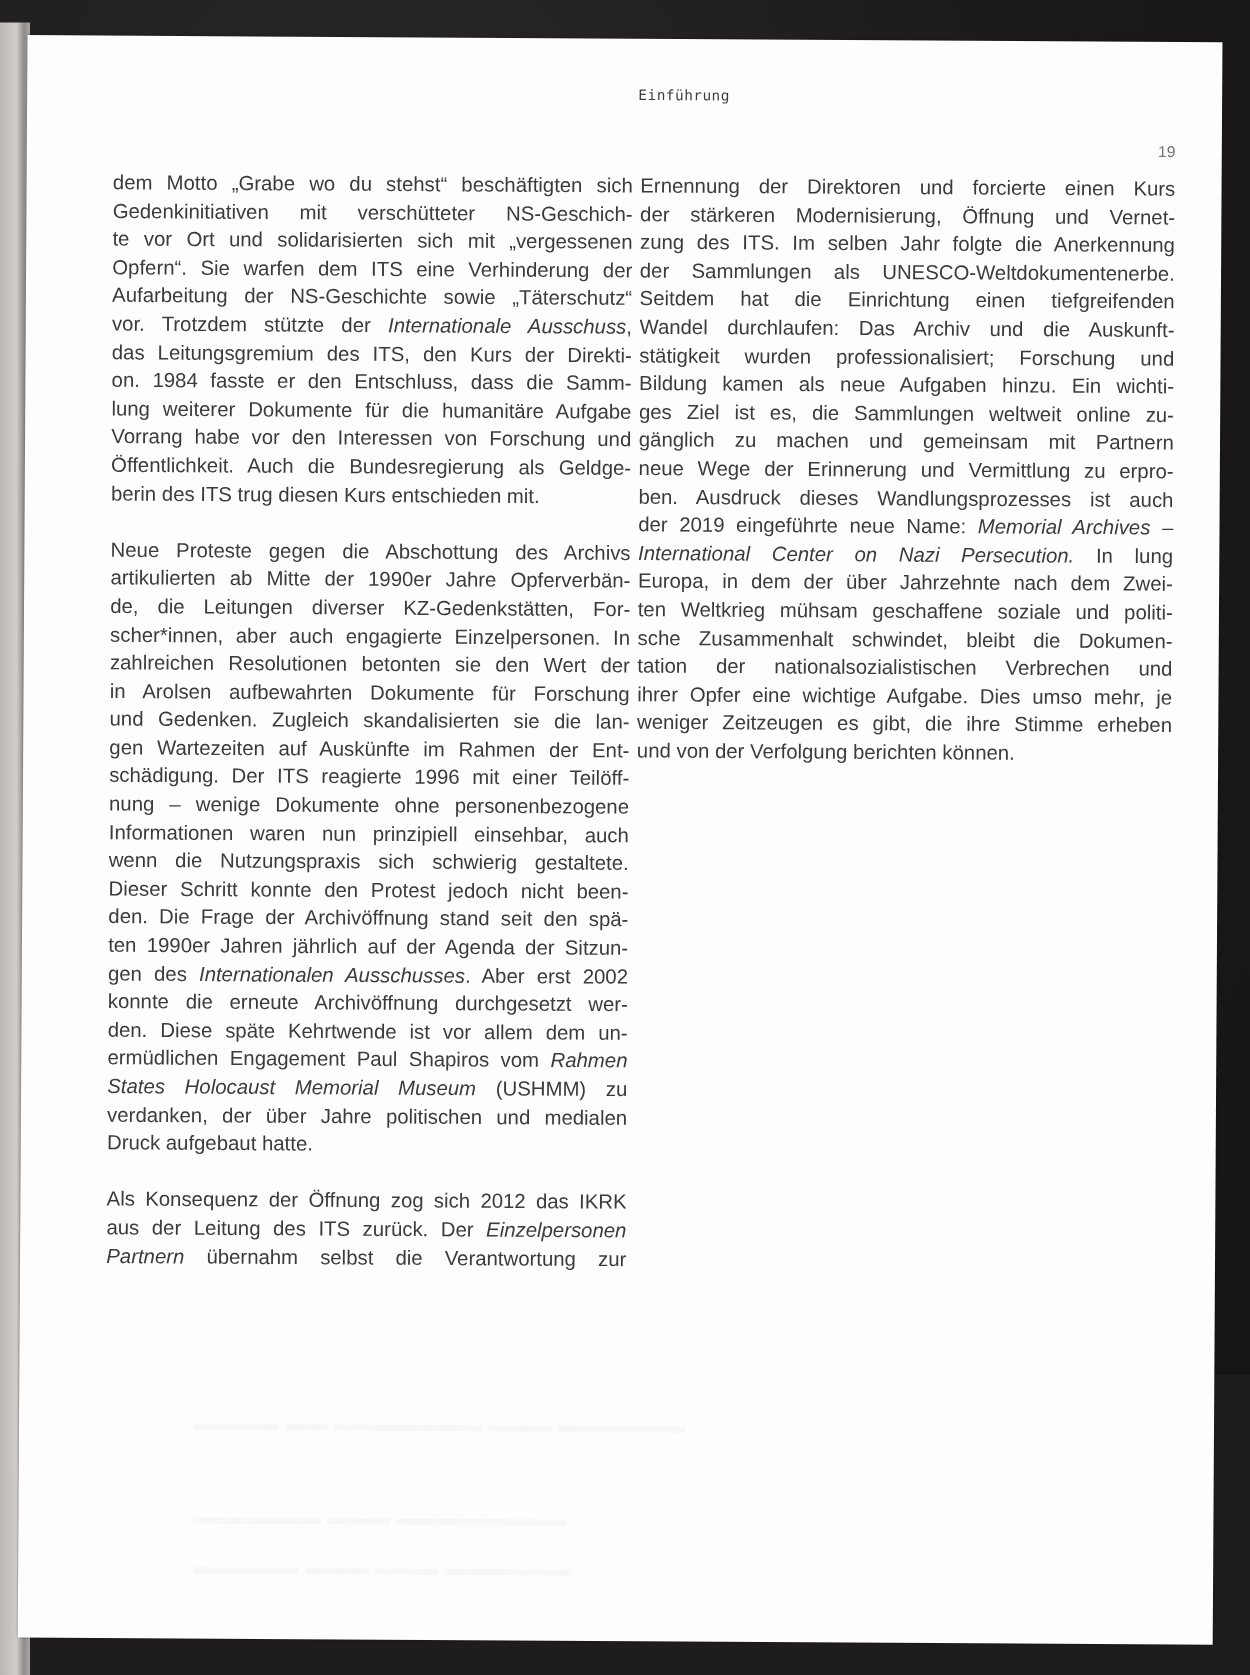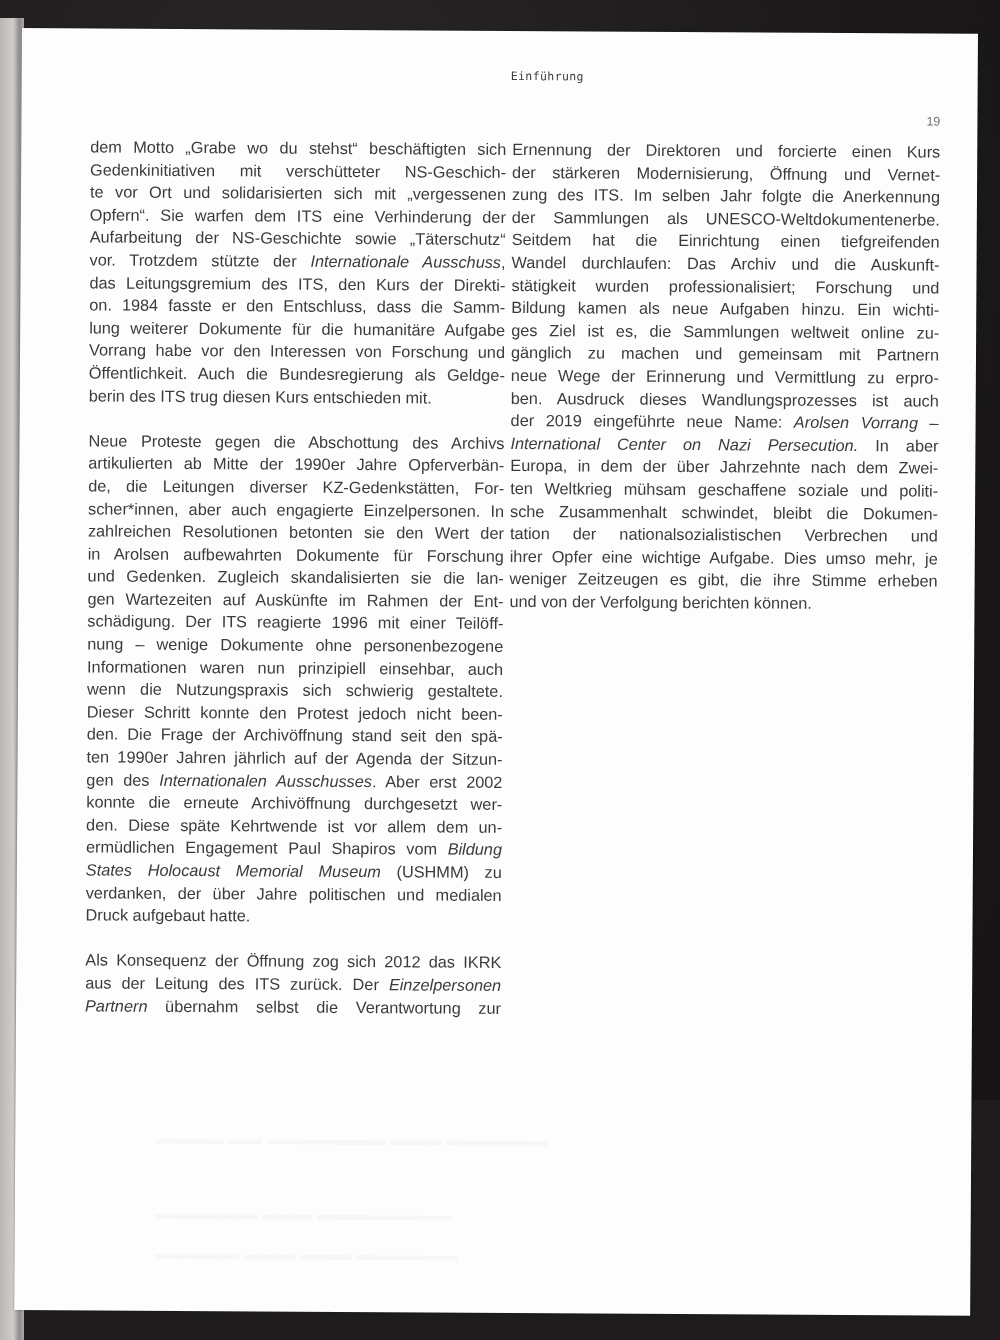--- a/index.html
+++ b/index.html
@@ -159,7 +159,7 @@
           <span class="line"><span>gänglich zu machen und gemeinsam mit Partnern</span></span>
           <span class="line"><span>neue Wege der Erinnerung und Vermittlung zu erpro-</span></span>
           <span class="line"><span>ben. Ausdruck dieses Wandlungsprozesses ist auch</span></span>
-          <span class="line"><span>der 2019 eingeführte neue Name: </span><em>Arolsen Vorrang –</em></span>
+          <span class="line"><span>der 2019 eingeführte neue Name: </span><em>Memorial Archives –</em></span>
           <span class="line"><em>International Center on Nazi Persecution.</em><span> In aber</span></span>
           <span class="line"><span>Europa, in dem der über Jahrzehnte nach dem Zwei-</span></span>
           <span class="line"><span>ten Weltkrieg mühsam geschaffene soziale und politi-</span></span>

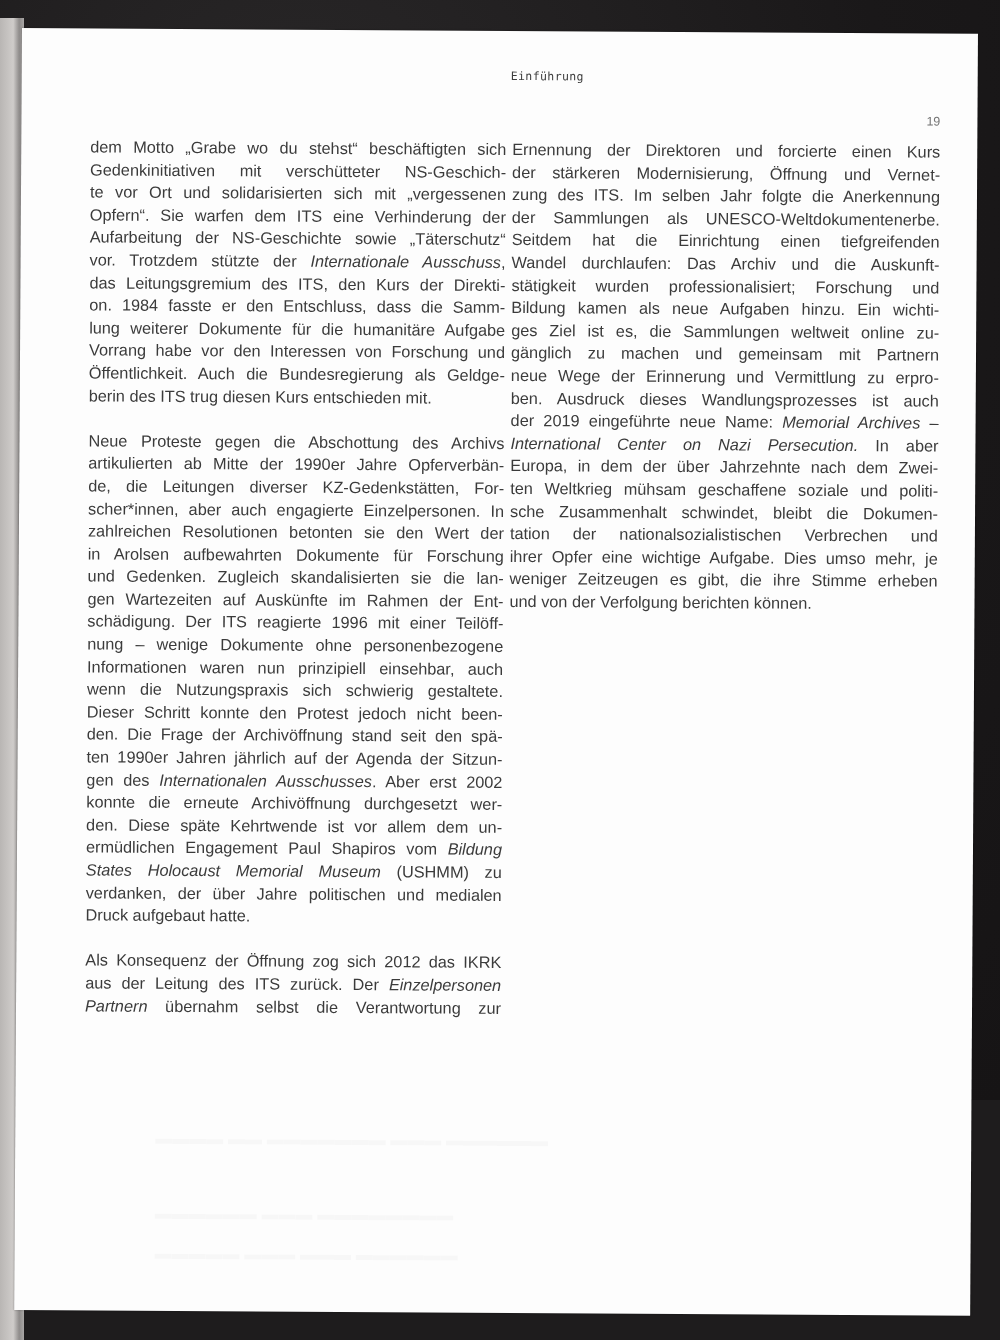--- a/index.html
+++ b/index.html
@@ -160,7 +160,7 @@
           <span class="line"><span>neue Wege der Erinnerung und Vermittlung zu erpro-</span></span>
           <span class="line"><span>ben. Ausdruck dieses Wandlungsprozesses ist auch</span></span>
           <span class="line"><span>der 2019 eingeführte neue Name: </span><em>Memorial Archives –</em></span>
-          <span class="line"><em>International Center on Nazi Persecution.</em><span> In aber</span></span>
+          <span class="line"><em>International Center on Nazi Persecution.</em><span> In lung</span></span>
           <span class="line"><span>Europa, in dem der über Jahrzehnte nach dem Zwei-</span></span>
           <span class="line"><span>ten Weltkrieg mühsam geschaffene soziale und politi-</span></span>
           <span class="line"><span>sche Zusammenhalt schwindet, bleibt die Dokumen-</span></span>

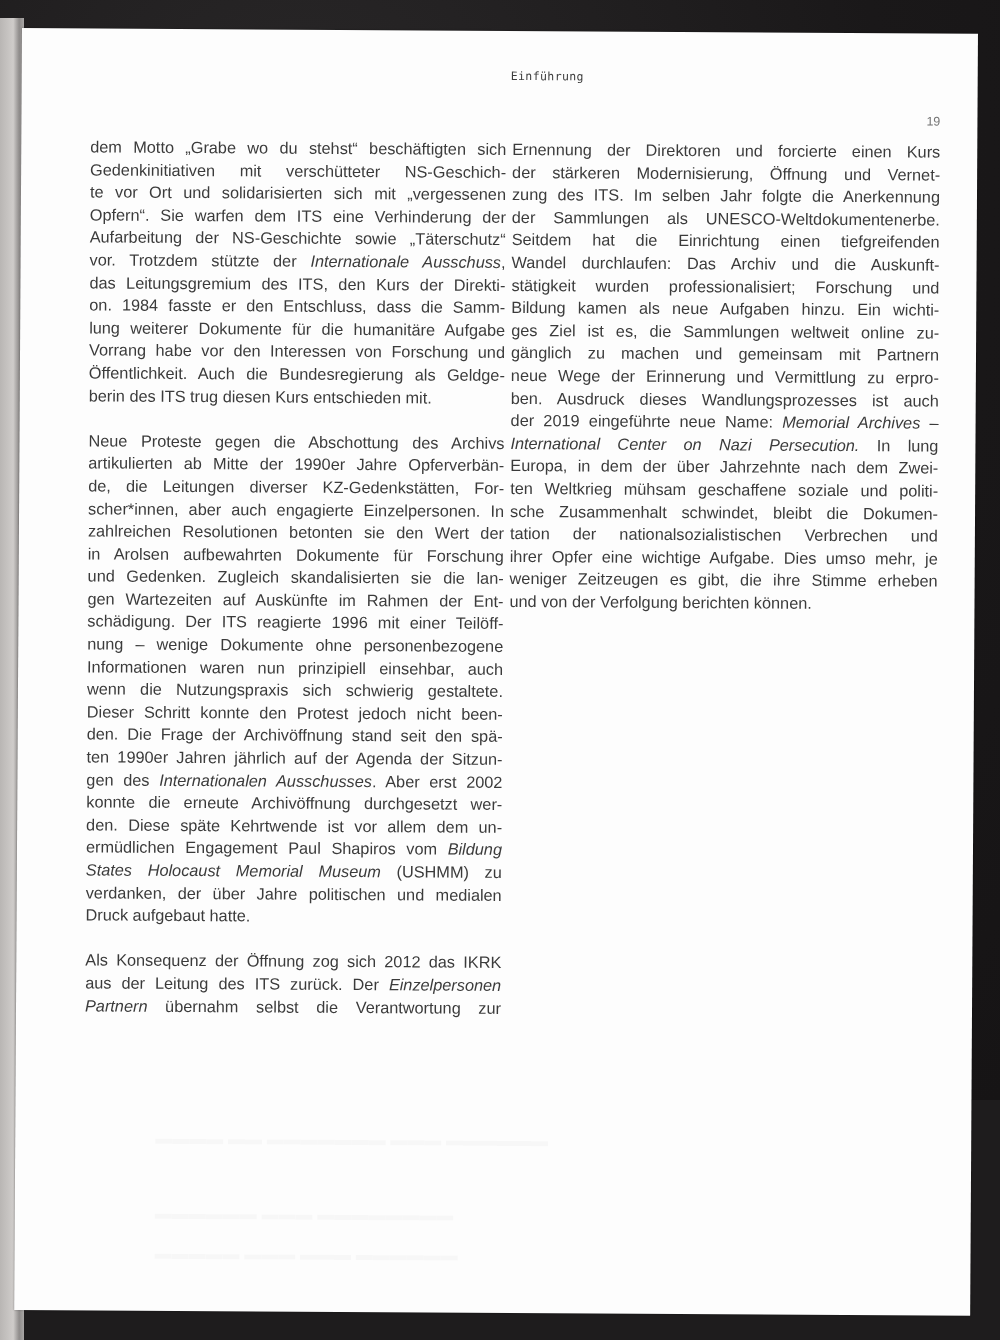--- a/index.html
+++ b/index.html
@@ -133,7 +133,7 @@
           <span class="line"><span>gen des </span><em>Internationalen Ausschusses</em><span>. Aber erst 2002</span></span>
           <span class="line"><span>konnte die erneute Archivöffnung durchgesetzt wer-</span></span>
           <span class="line"><span>den. Diese späte Kehrtwende ist vor allem dem un-</span></span>
-          <span class="line"><span>ermüdlichen Engagement Paul Shapiros vom </span><em>Bildung</em></span>
+          <span class="line"><span>ermüdlichen Engagement Paul Shapiros vom </span><em>Rahmen</em></span>
           <span class="line"><em>States Holocaust Memorial Museum</em><span> (USHMM) zu</span></span>
           <span class="line"><span>verdanken, der über Jahre politischen und medialen</span></span>
           <span class="line last"><span>Druck aufgebaut hatte.</span></span>

